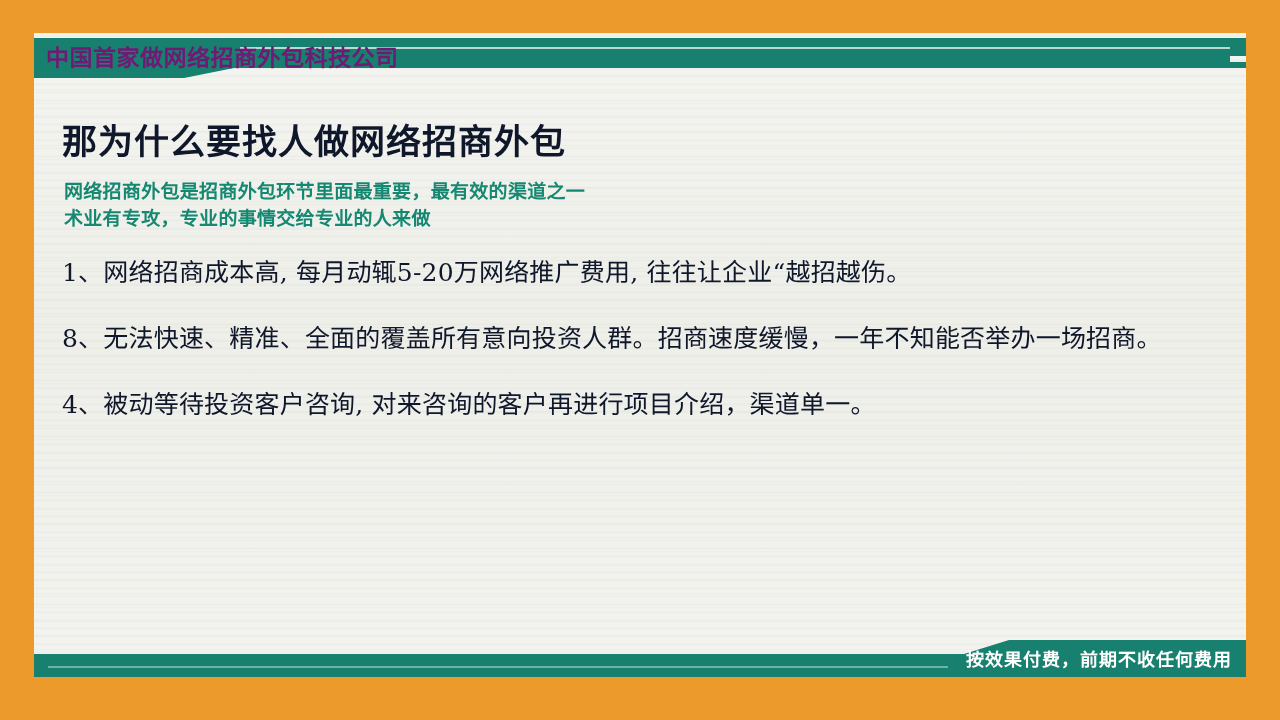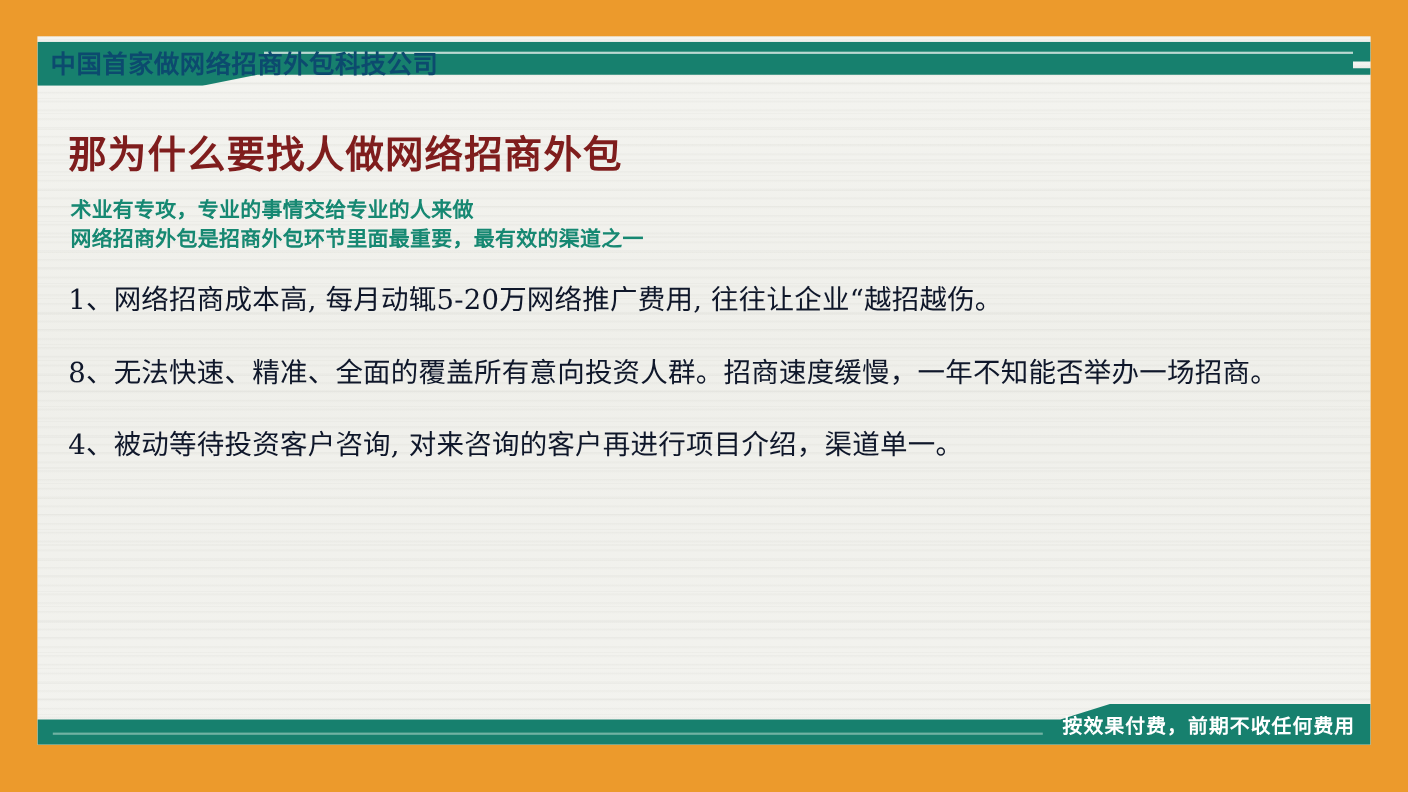--- a/index.html
+++ b/index.html
@@ -63,7 +63,7 @@
     width: 430px;
     height: 29px;
     line-height: 29px;
-    color: #0c4a6e;
+    color: #701a75;
     font-size: 23px;
     font-weight: 700;
     letter-spacing: 0.5px;

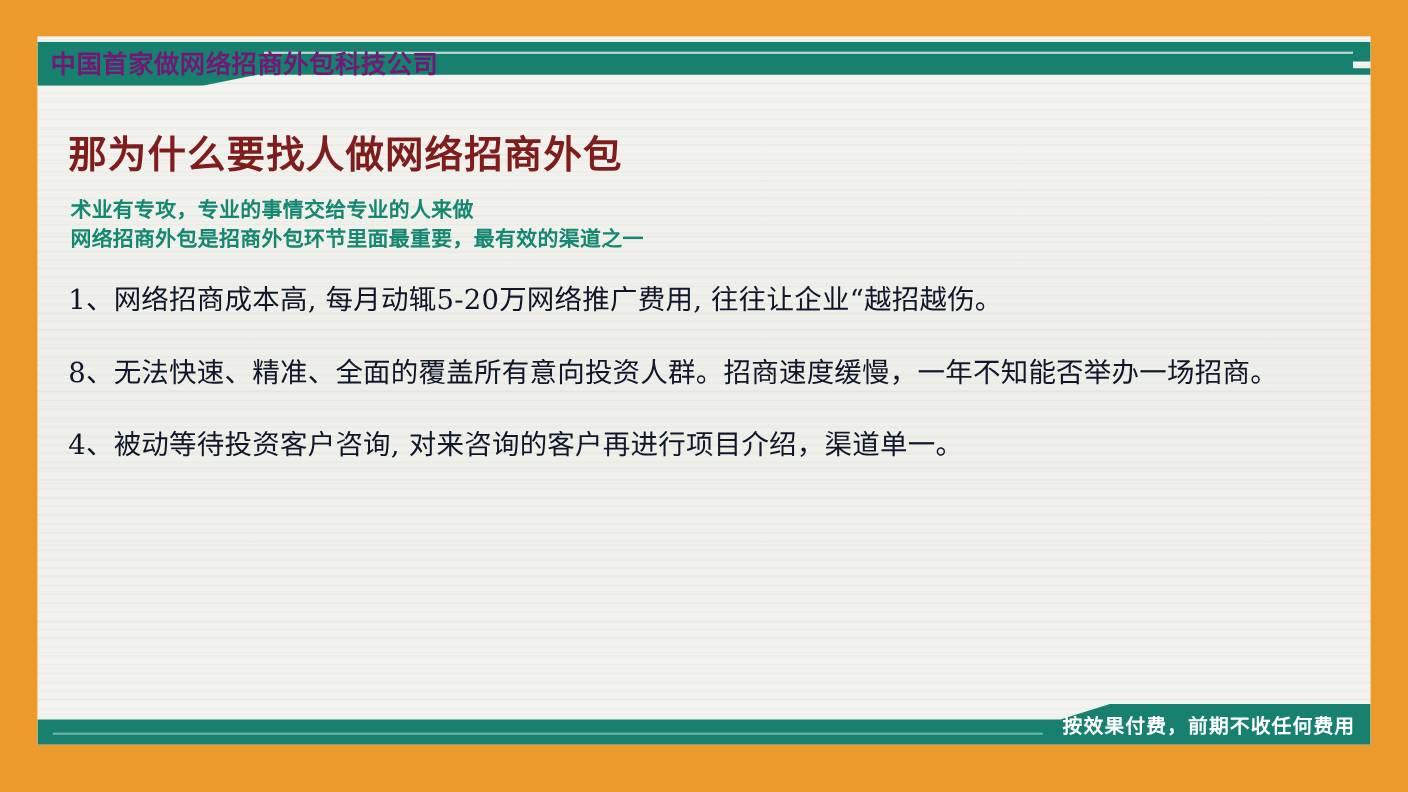--- a/index.html
+++ b/index.html
@@ -101,7 +101,7 @@
   }
 
   #main-title {
-    color: #7f1d1d;
+    color: #0f172a;
     font-size: 35px;
     font-weight: 700;
     letter-spacing: 1px;

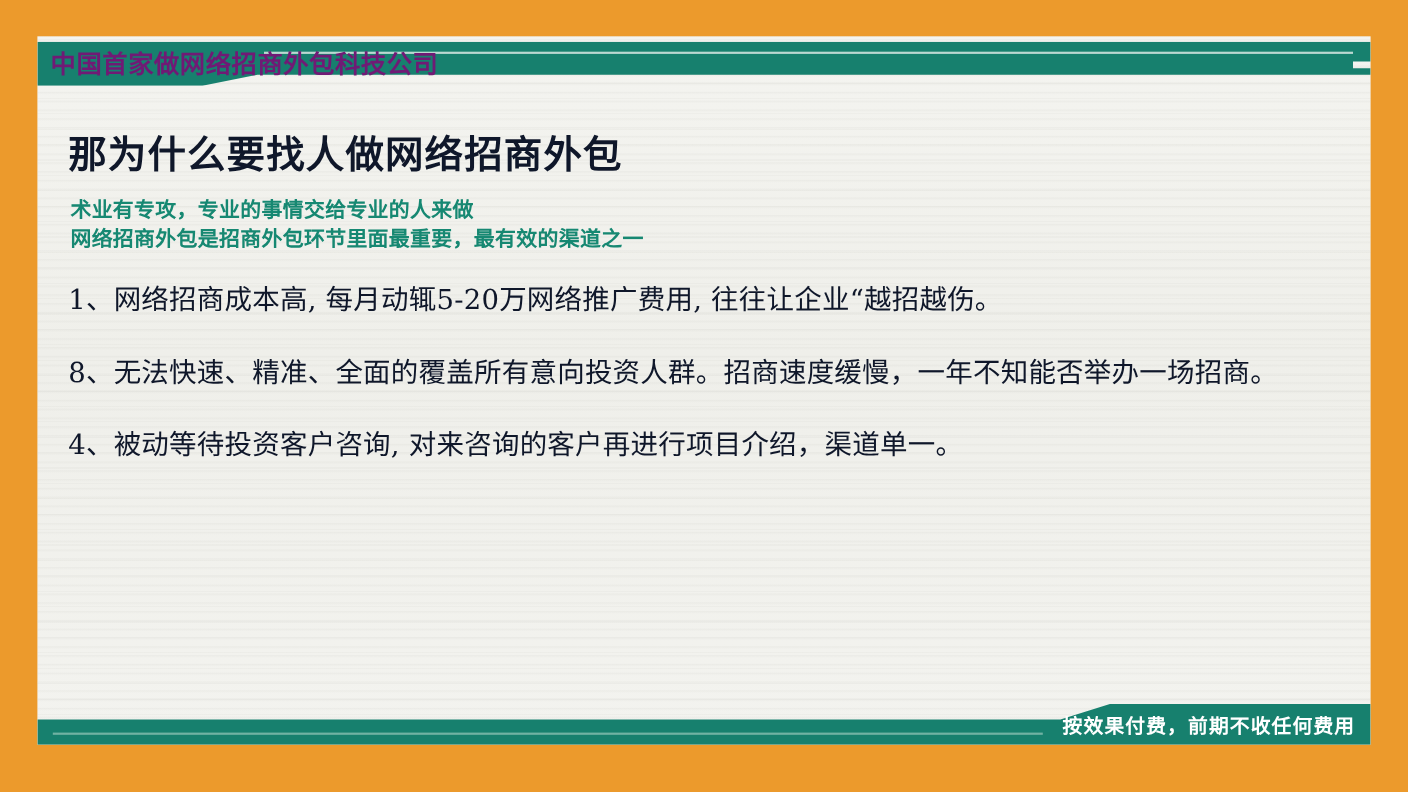--- a/index.html
+++ b/index.html
@@ -159,8 +159,8 @@
     <h1 id="main-title">那为什么要找人做网络招商外包</h1>
 
     <div class="subtitle-block">
+      <div class="subtitle-line">网络招商外包是招商外包环节里面最重要，最有效的渠道之一</div>
       <div class="subtitle-line">术业有专攻，专业的事情交给专业的人来做</div>
-      <div class="subtitle-line">网络招商外包是招商外包环节里面最重要，最有效的渠道之一</div>
     </div>
 
     <ul class="bullet-list">

